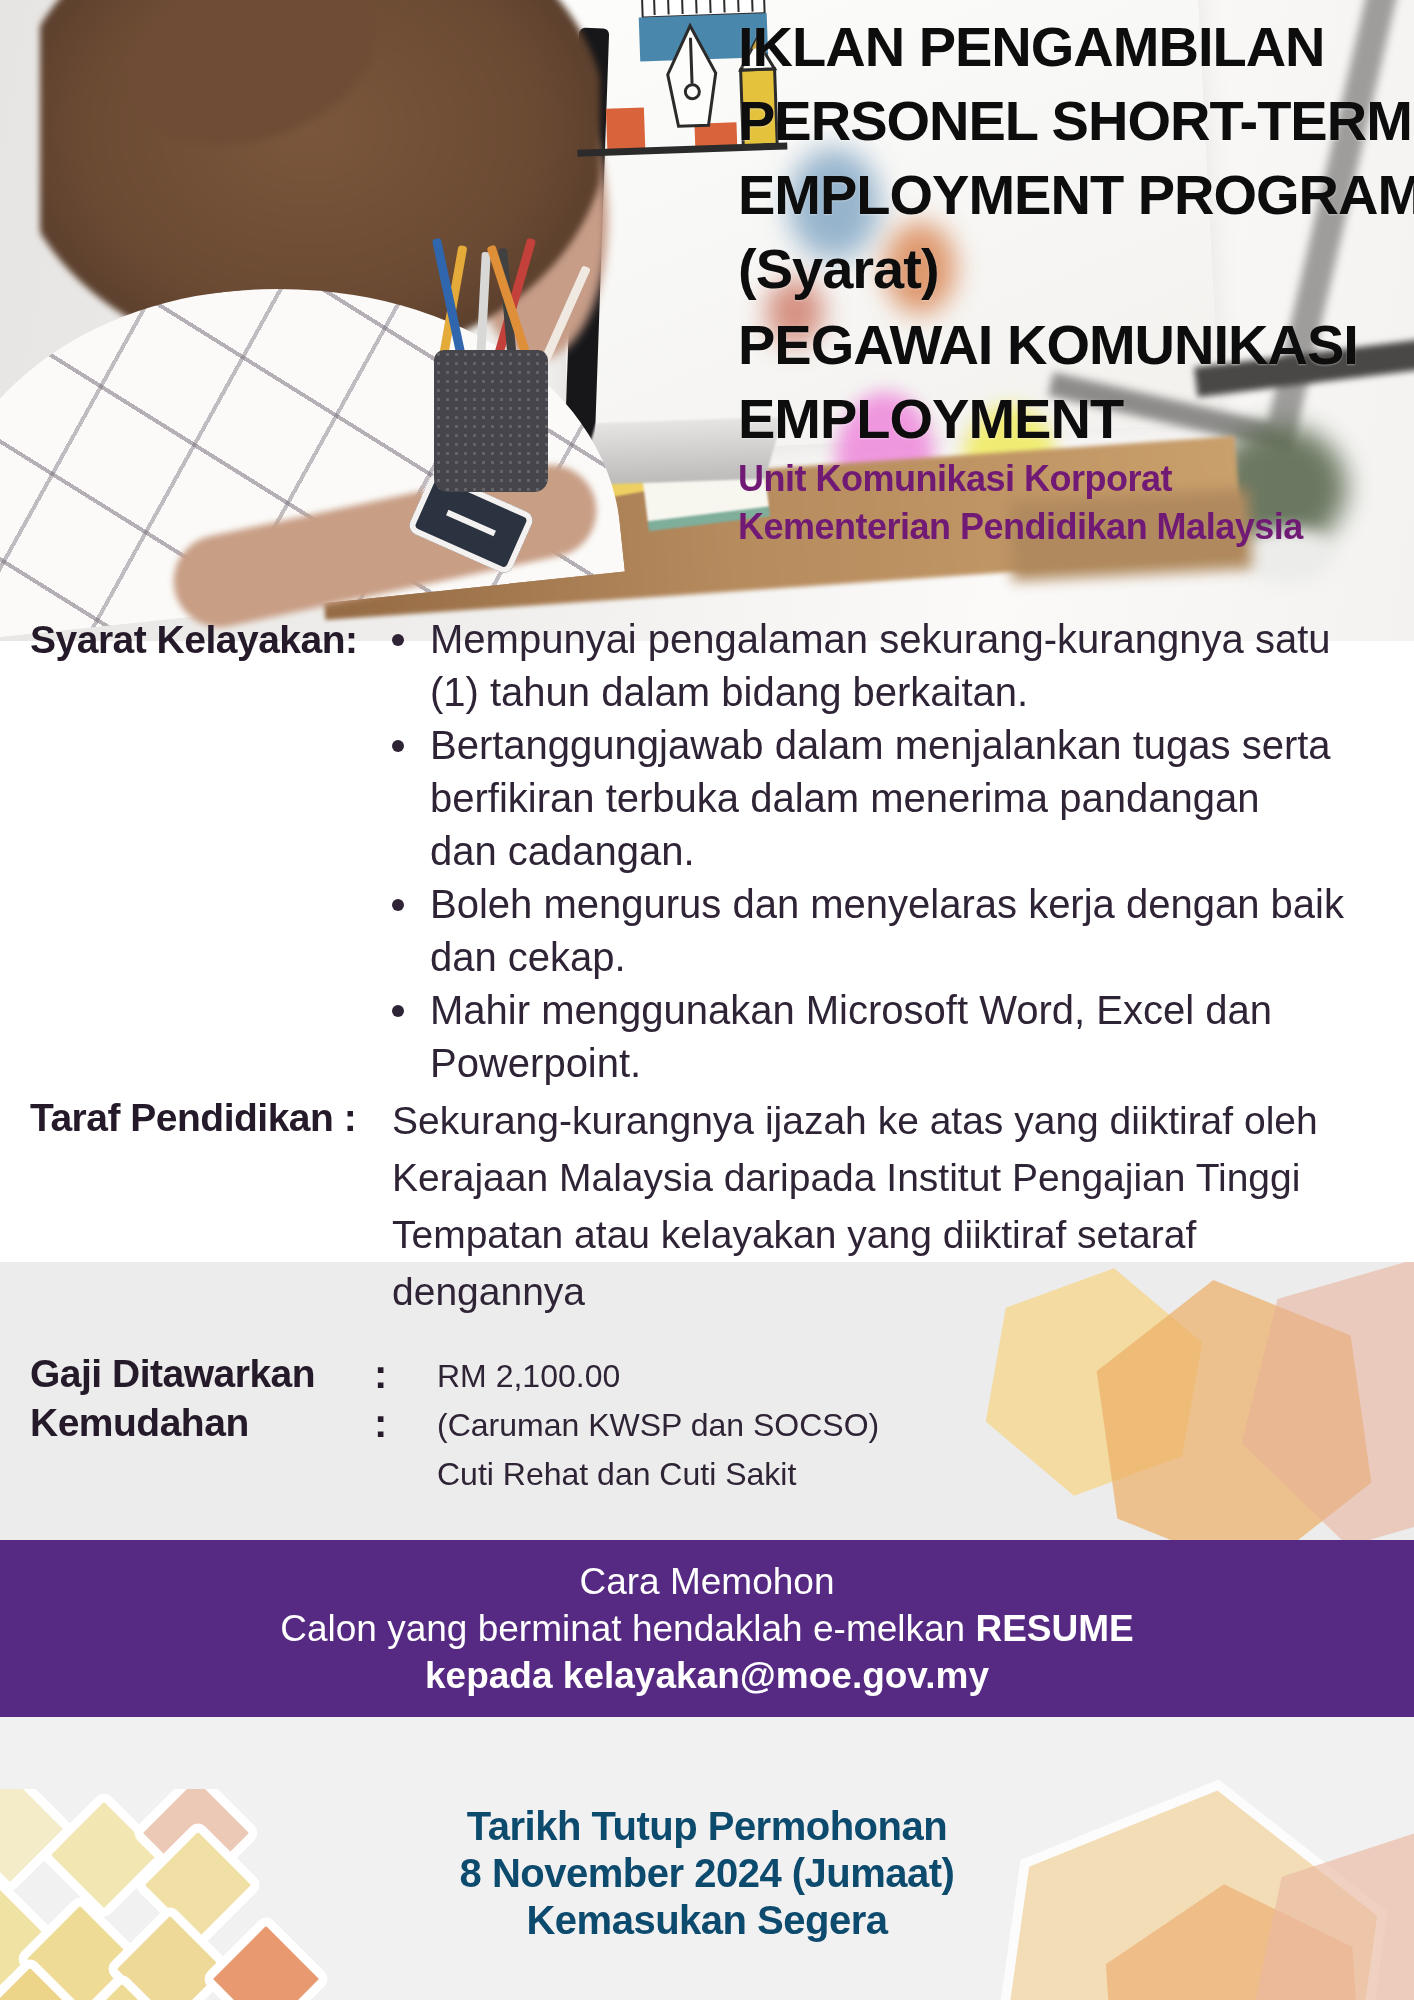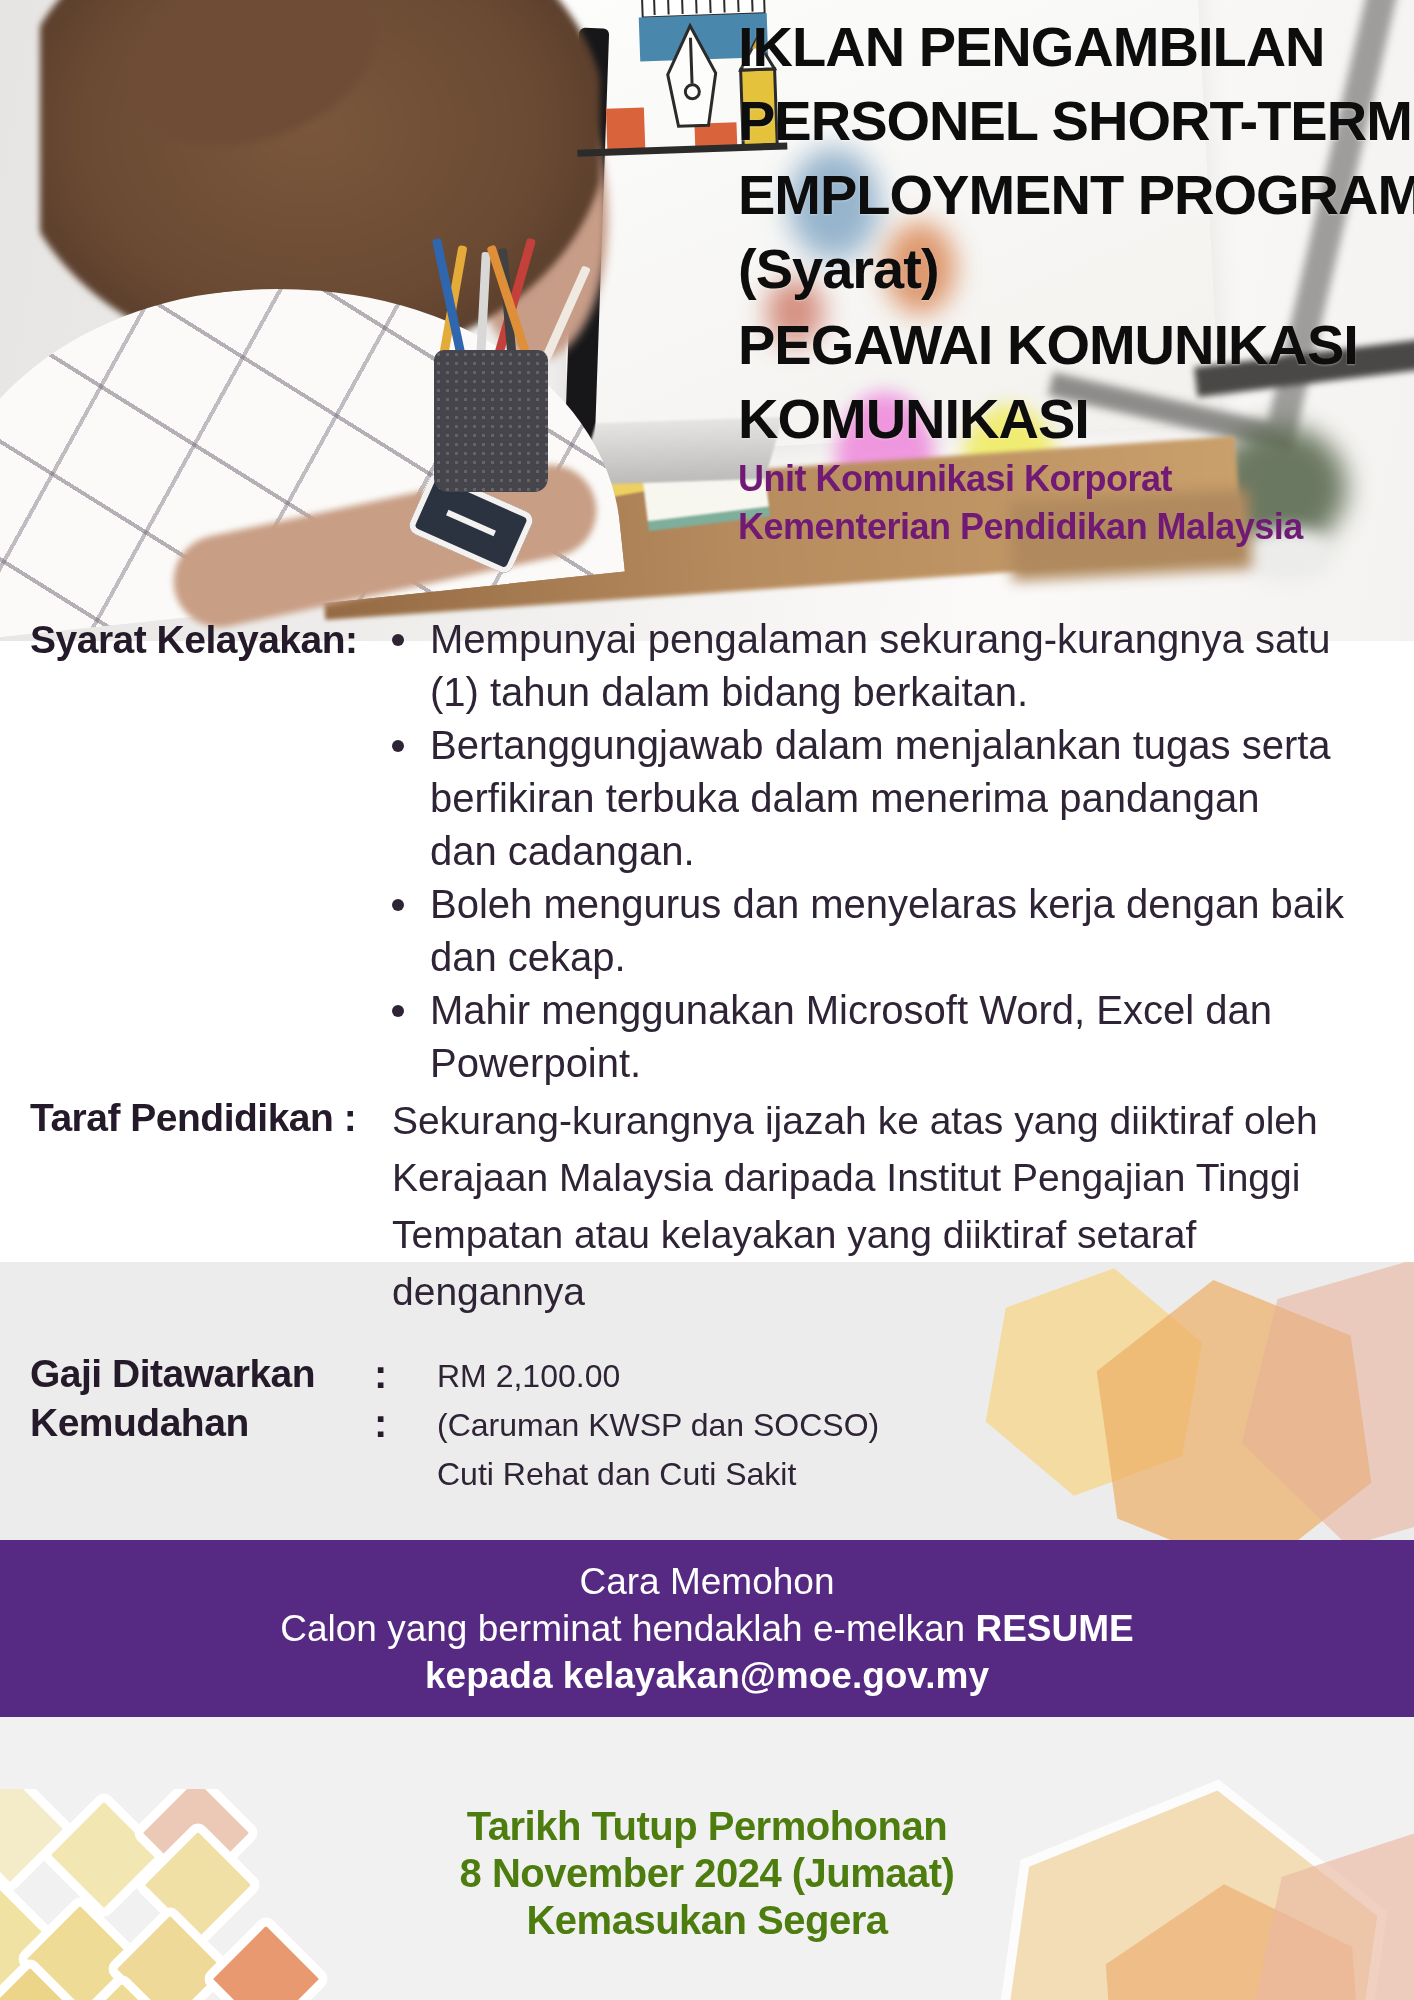--- a/index.html
+++ b/index.html
@@ -154,7 +154,7 @@
       <div class="title-line" style="top:162px">EMPLOYMENT PROGRAM</div>
       <div class="title-line" style="top:236px">(Syarat)</div>
       <div class="title-line" style="top:312px">PEGAWAI KOMUNIKASI</div>
-      <div class="title-line" style="top:386px">KOMUNIKASI</div>
+      <div class="title-line" style="top:386px">EMPLOYMENT</div>
       <div class="org-line" style="top:458px">Unit Komunikasi Korporat</div>
       <div class="org-line" style="top:506px">Kementerian Pendidikan Malaysia</div>
     </div>

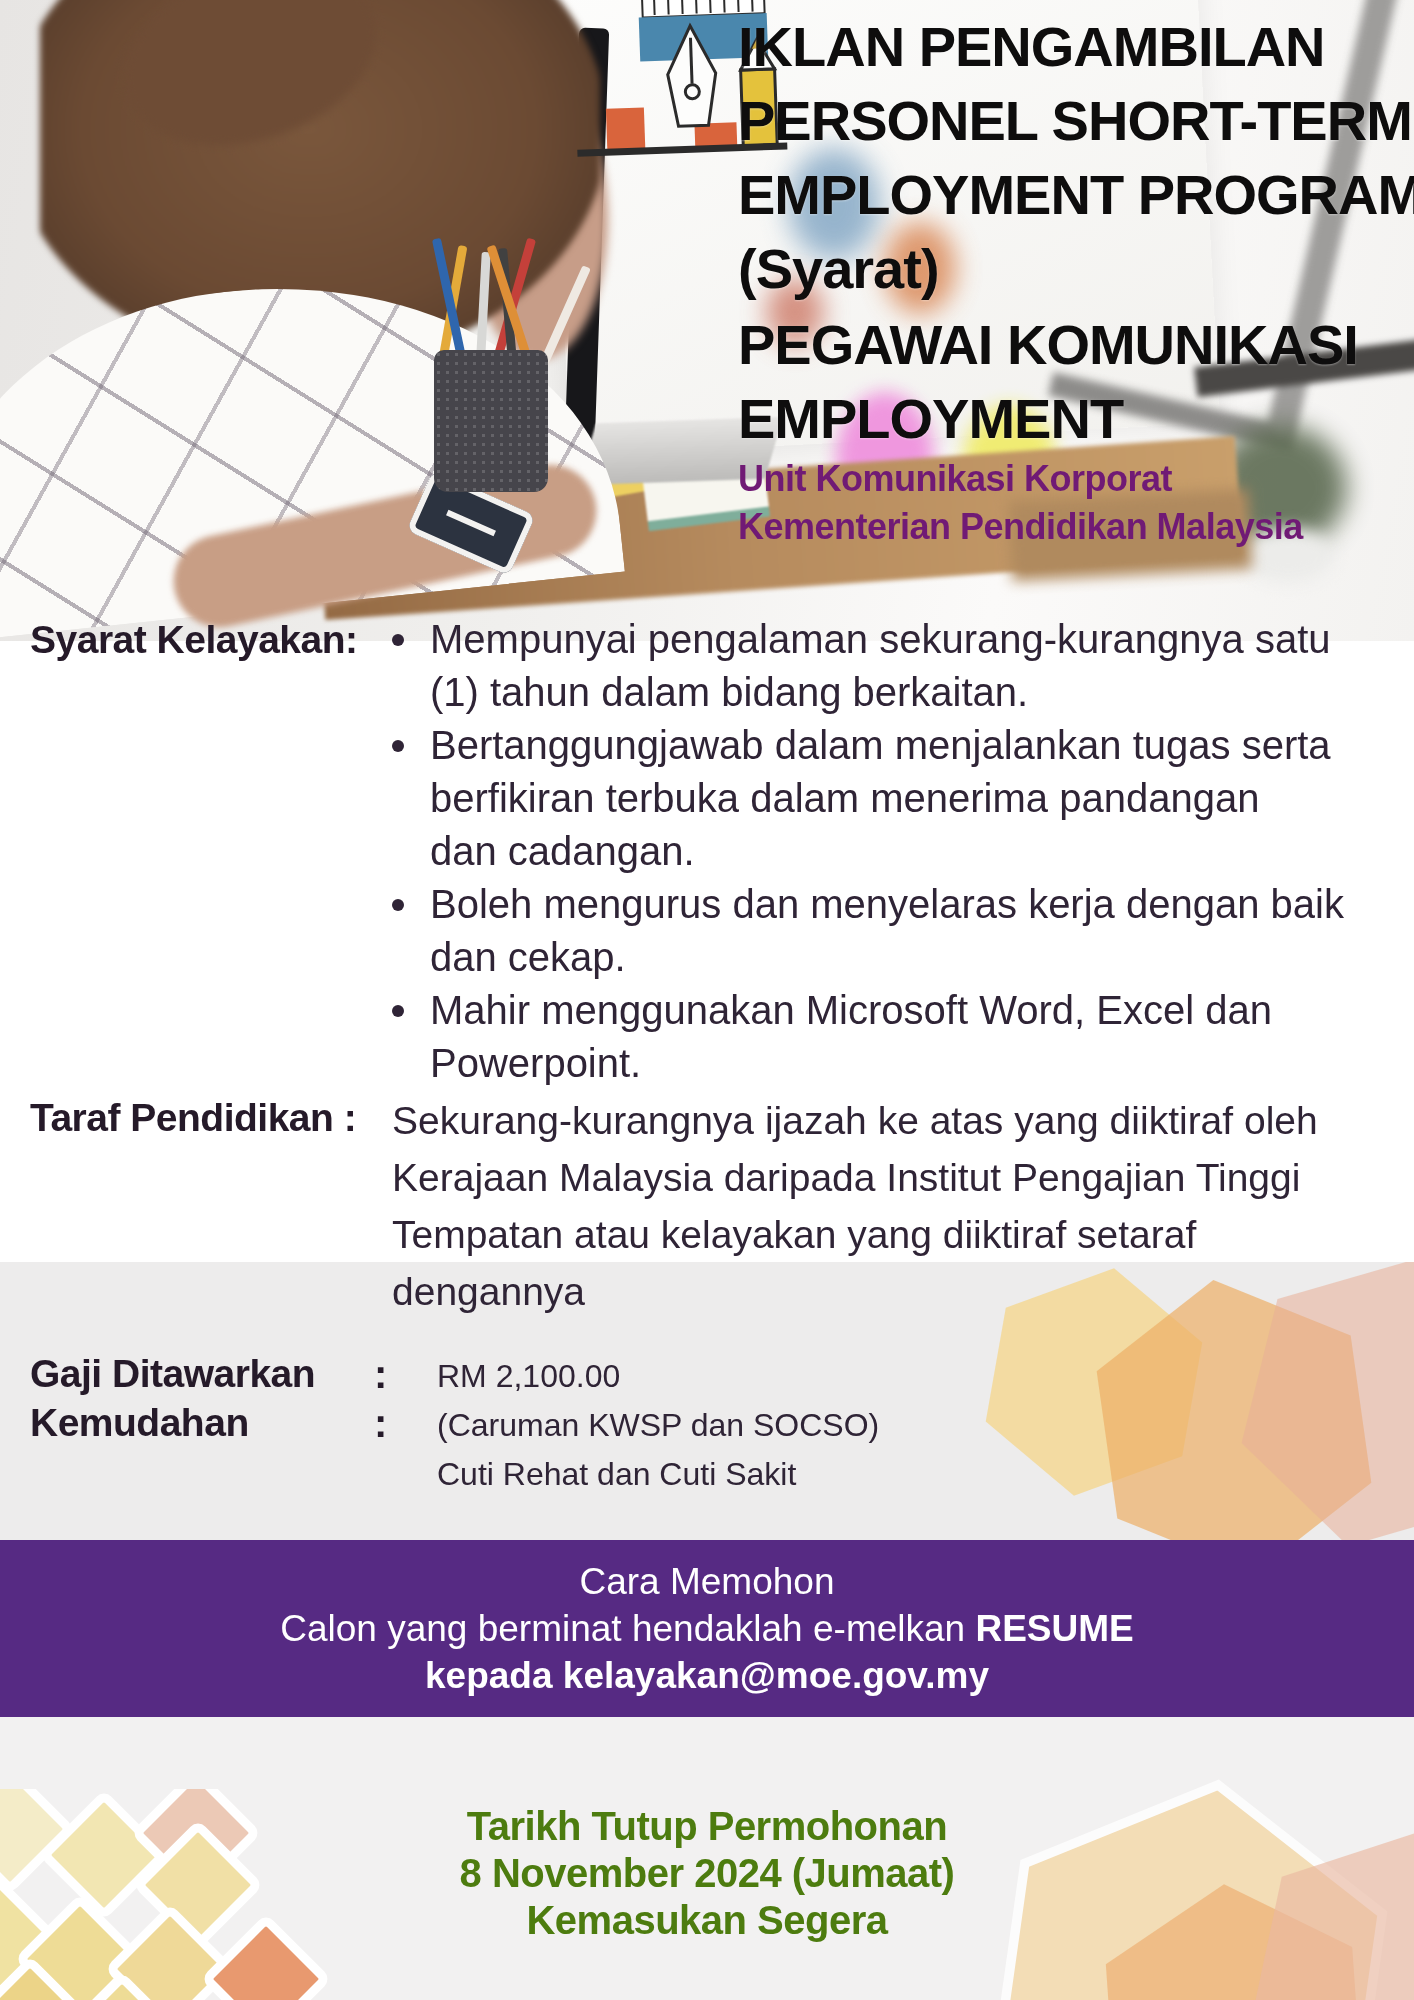--- a/index.html
+++ b/index.html
@@ -75,7 +75,7 @@
   .apply-banner .l3{font-size:37px;font-weight:700;}
   
   .footer{position:absolute;left:0;top:1717px;width:1414px;height:283px;background:var(--footer-bg);overflow:hidden;}
-  .footer-text{position:absolute;left:0;top:86px;width:1414px;text-align:center;z-index:2;color:#4d7c0f;}
+  .footer-text{position:absolute;left:0;top:86px;width:1414px;text-align:center;z-index:2;color:#0c4a6e;}
   .footer-line{font-size:40px;font-weight:700;line-height:47px;letter-spacing:-0.5px;}
   .deco{position:absolute;z-index:1;}
 </style>

